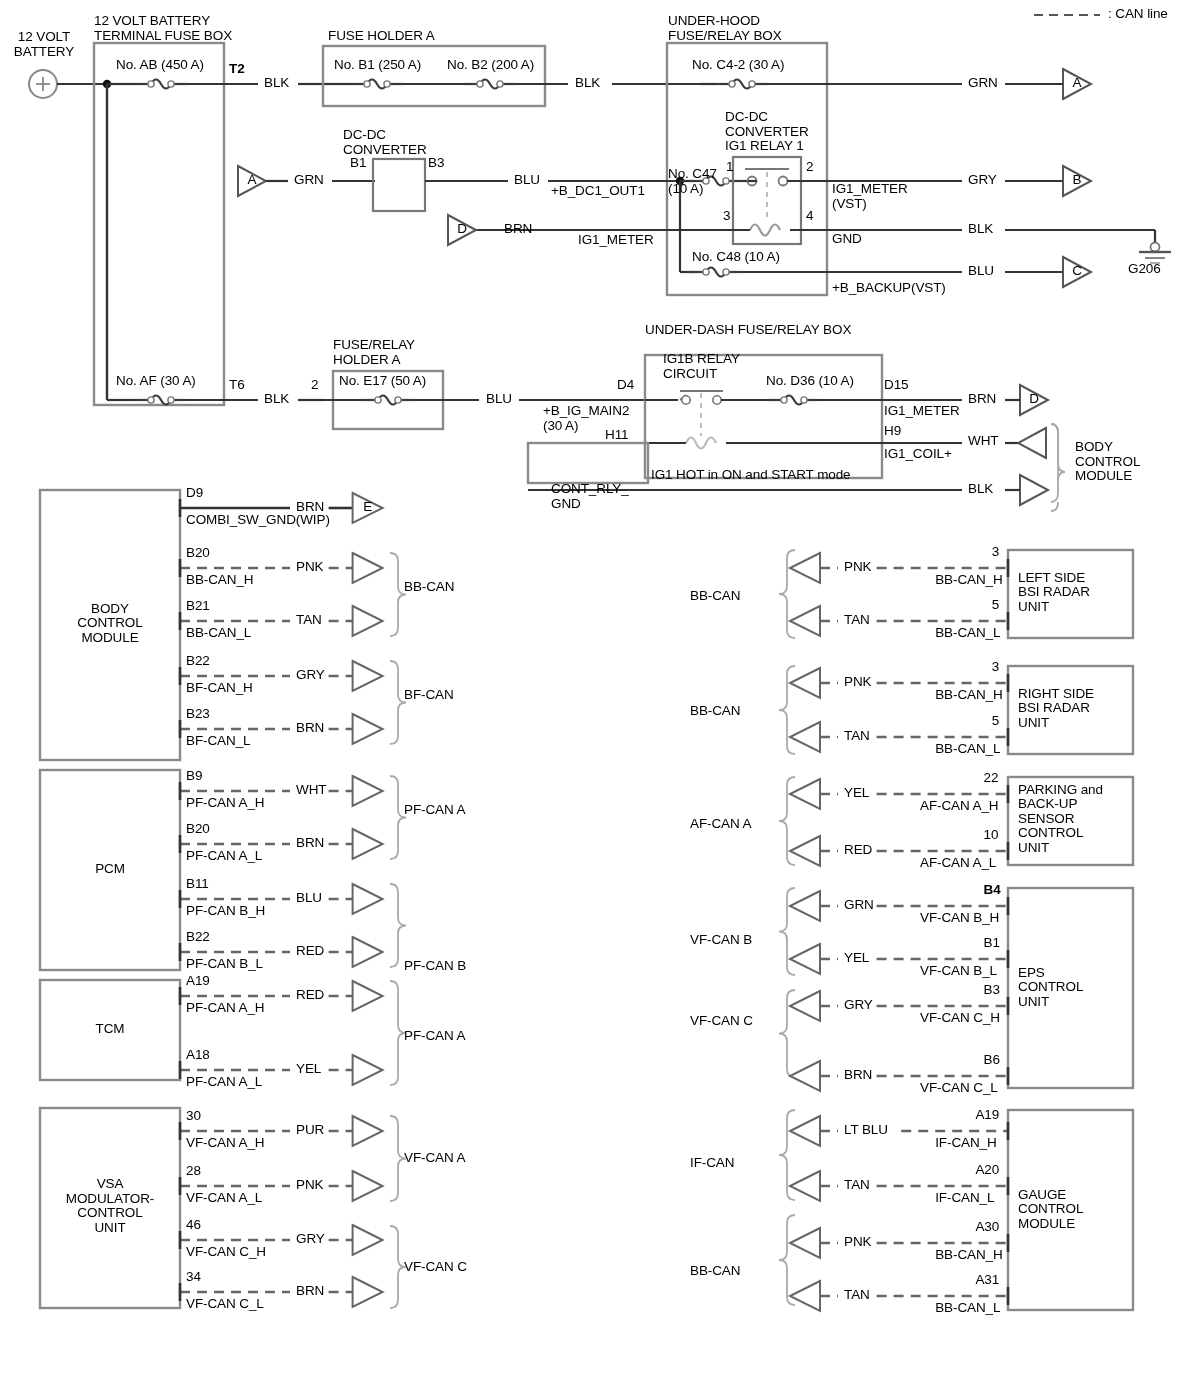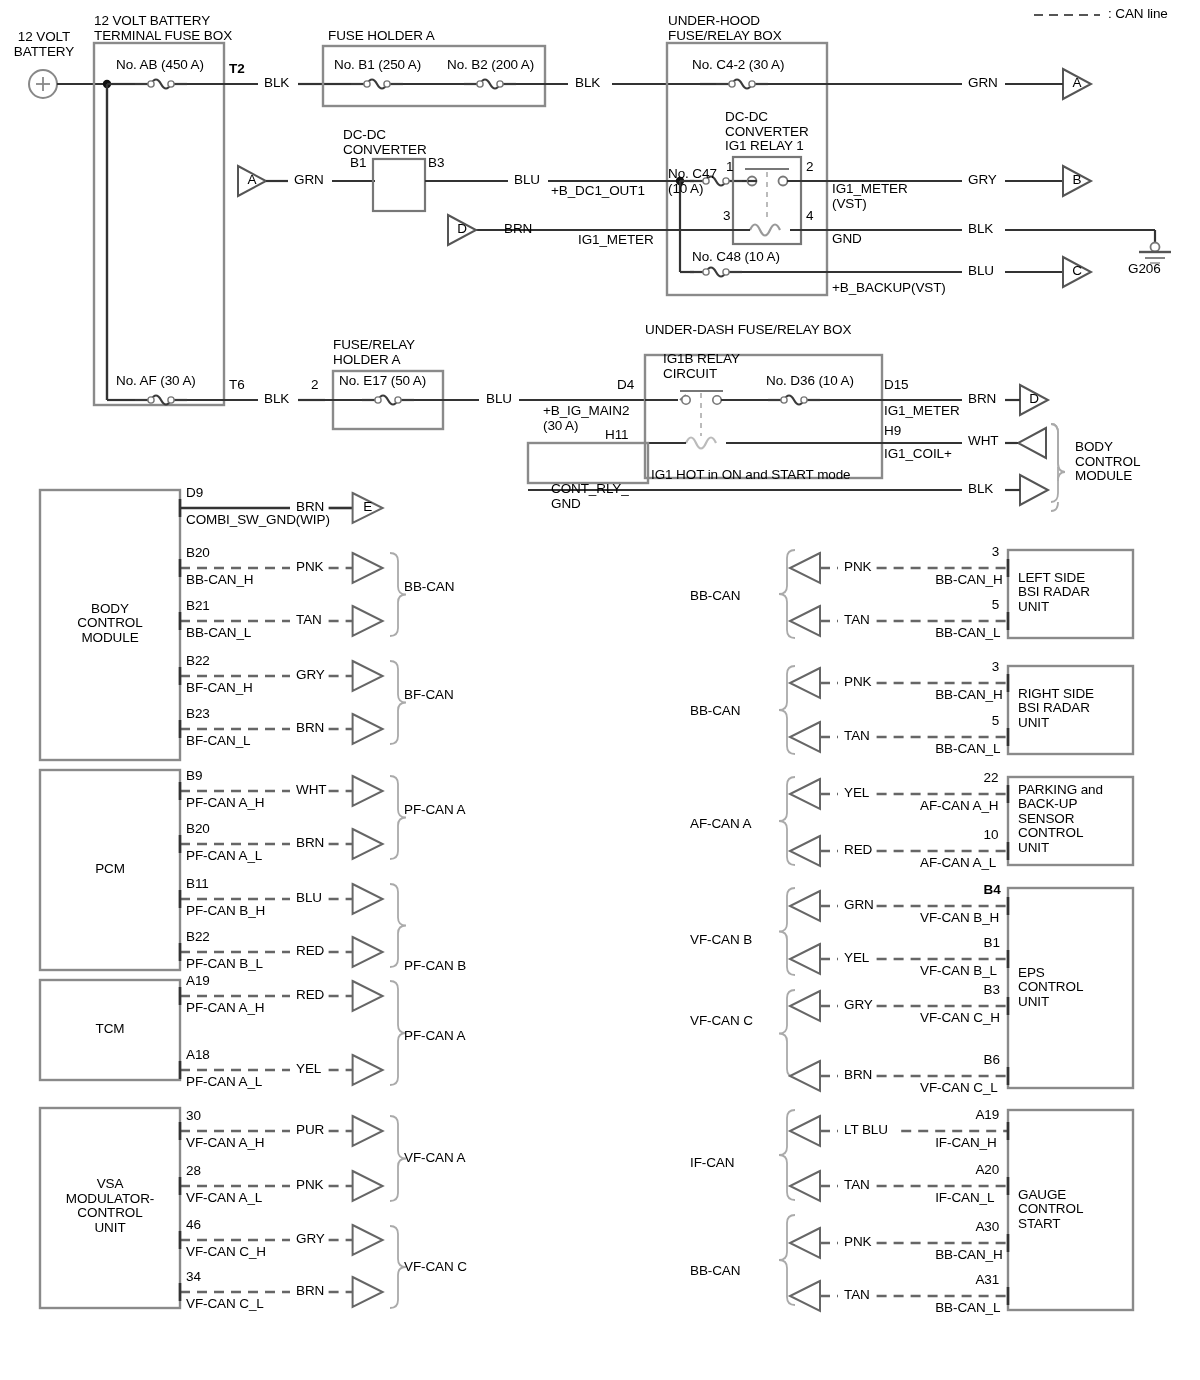--- a/index.html
+++ b/index.html
@@ -521,7 +521,7 @@
       <div class="t" style="left: 920px; top: 1081px;">VF-CAN C_L</div>
       <div class="t" style="left: 1018px; top: 1187.5px;">GAUGE
 CONTROL
-START</div>
+MODULE</div>
       <div class="t" style="left: 690px; top: 1156px;">IF-CAN</div>
       <div class="t" style="left: 844px; top: 1123px;">LT BLU</div>
       <div class="t" style="left: 975.4px; top: 1108px;">A19</div>

